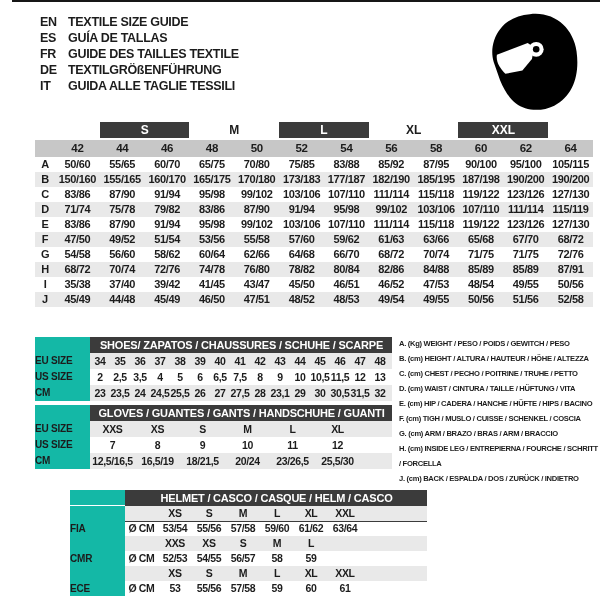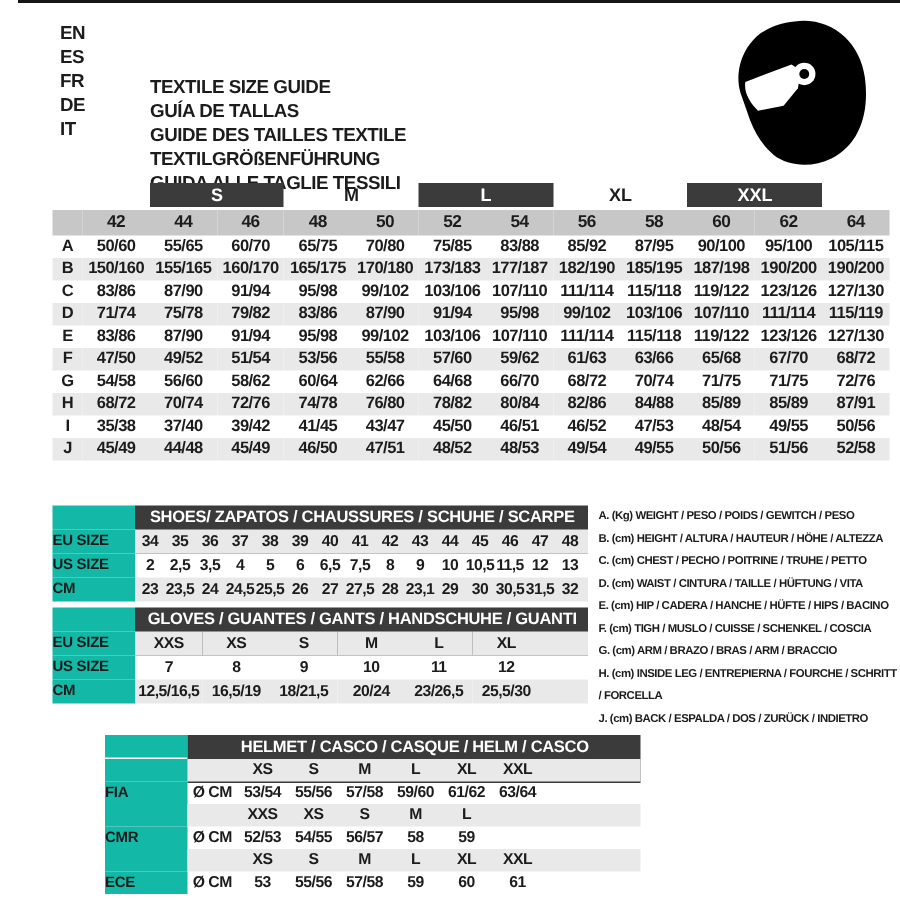--- a/index.html
+++ b/index.html
@@ -9,7 +9,7 @@
 
   
   .langs{position:absolute;top:14px;left:40px;}
-  .lang-row{display:flex;height:16px;line-height:16px;gap:32px;}
+  .lang-row{display:flex;height:16px;line-height:16px;}
   .lang-code{width:28px;font-size:12.5px;font-weight:bold;letter-spacing:-0.3px;}
   .lang-label{font-size:12.5px;font-weight:bold;letter-spacing:-0.3px;white-space:nowrap;margin-top:36px;}
 

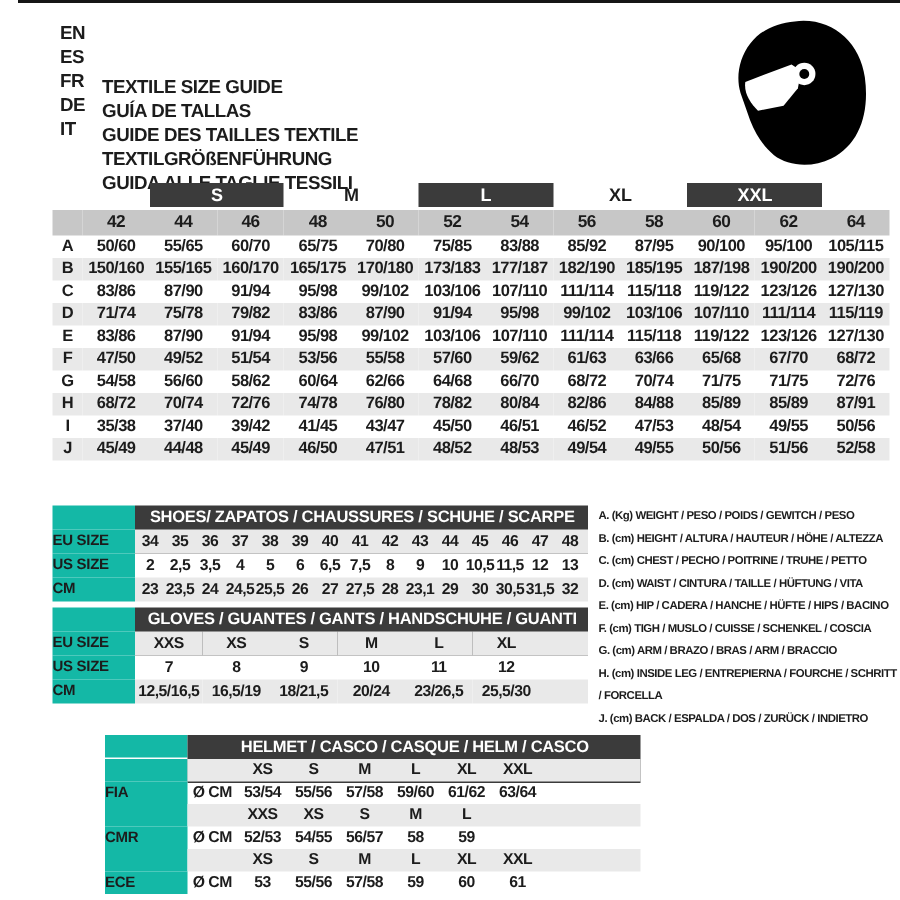--- a/index.html
+++ b/index.html
@@ -11,7 +11,7 @@
   .langs{position:absolute;top:14px;left:40px;}
   .lang-row{display:flex;height:16px;line-height:16px;}
   .lang-code{width:28px;font-size:12.5px;font-weight:bold;letter-spacing:-0.3px;}
-  .lang-label{font-size:12.5px;font-weight:bold;letter-spacing:-0.3px;white-space:nowrap;margin-top:36px;}
+  .lang-label{font-size:12.5px;font-weight:bold;letter-spacing:-0.3px;white-space:nowrap;}
 
   .logo-wrap{position:absolute;top:10px;left:478px;width:110px;height:102px;}
 

